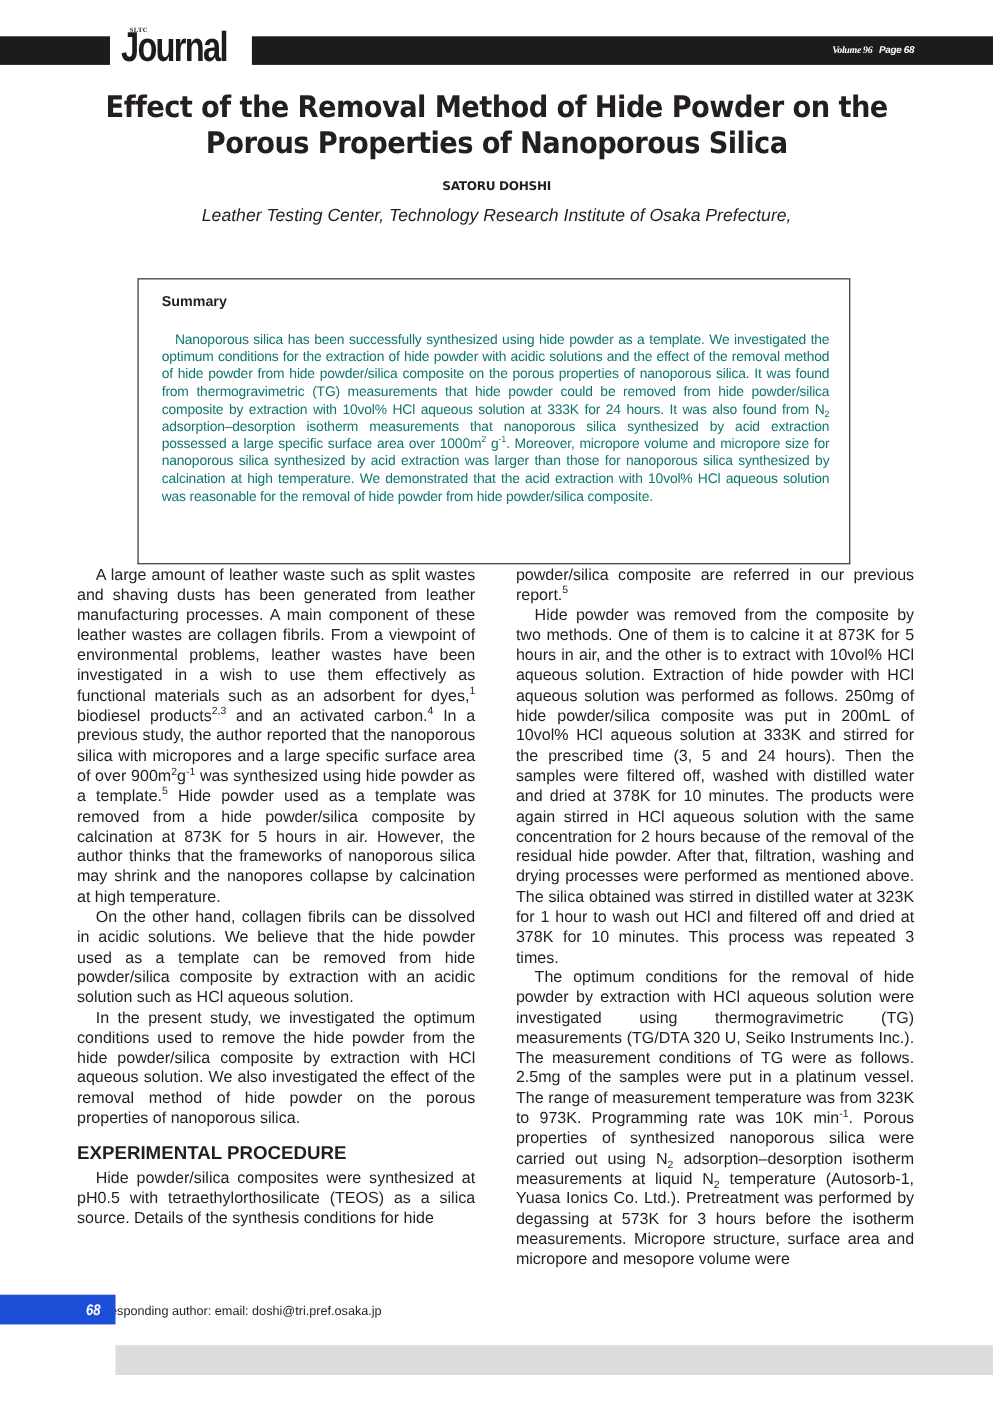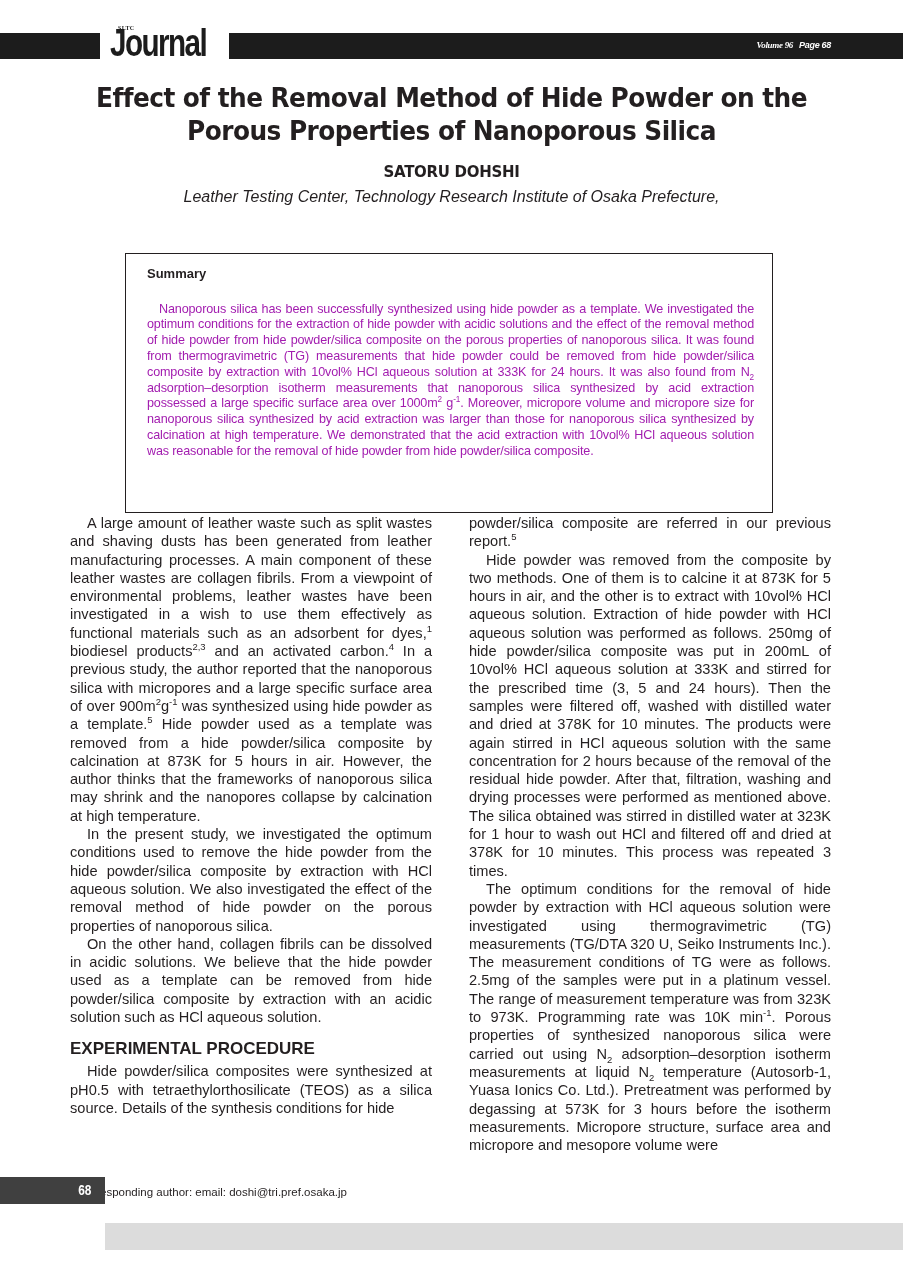--- a/index.html
+++ b/index.html
@@ -18,7 +18,7 @@
   
   .title { position: absolute; left: 40px; top: 81px; width: 823px; text-align: center; font-family: "DejaVu Sans", sans-serif; font-weight: bold; font-size: 27px; line-height: 33px; color: #231f20; letter-spacing: -0.6px; }
   .title .ln { display: block; transform: scaleX(0.92); }
-  .author { position: absolute; left: 0; top: 163px; width: 903px; text-align: center; font-family: "DejaVu Sans", sans-serif; font-weight: bold; font-size: 15px; letter-spacing: -0.3px; color: #231f20; }
+  .author { position: absolute; left: 0; top: 163px; width: 903px; text-align: center; font-family: "DejaVu Sans", sans-serif; font-weight: bold; font-size: 11px; letter-spacing: -0.3px; color: #231f20; }
   .affil { position: absolute; left: 0; top: 186px; width: 903px; text-align: center; font-style: italic; font-size: 16px; line-height: 21px; color: #231f20; }
 
   

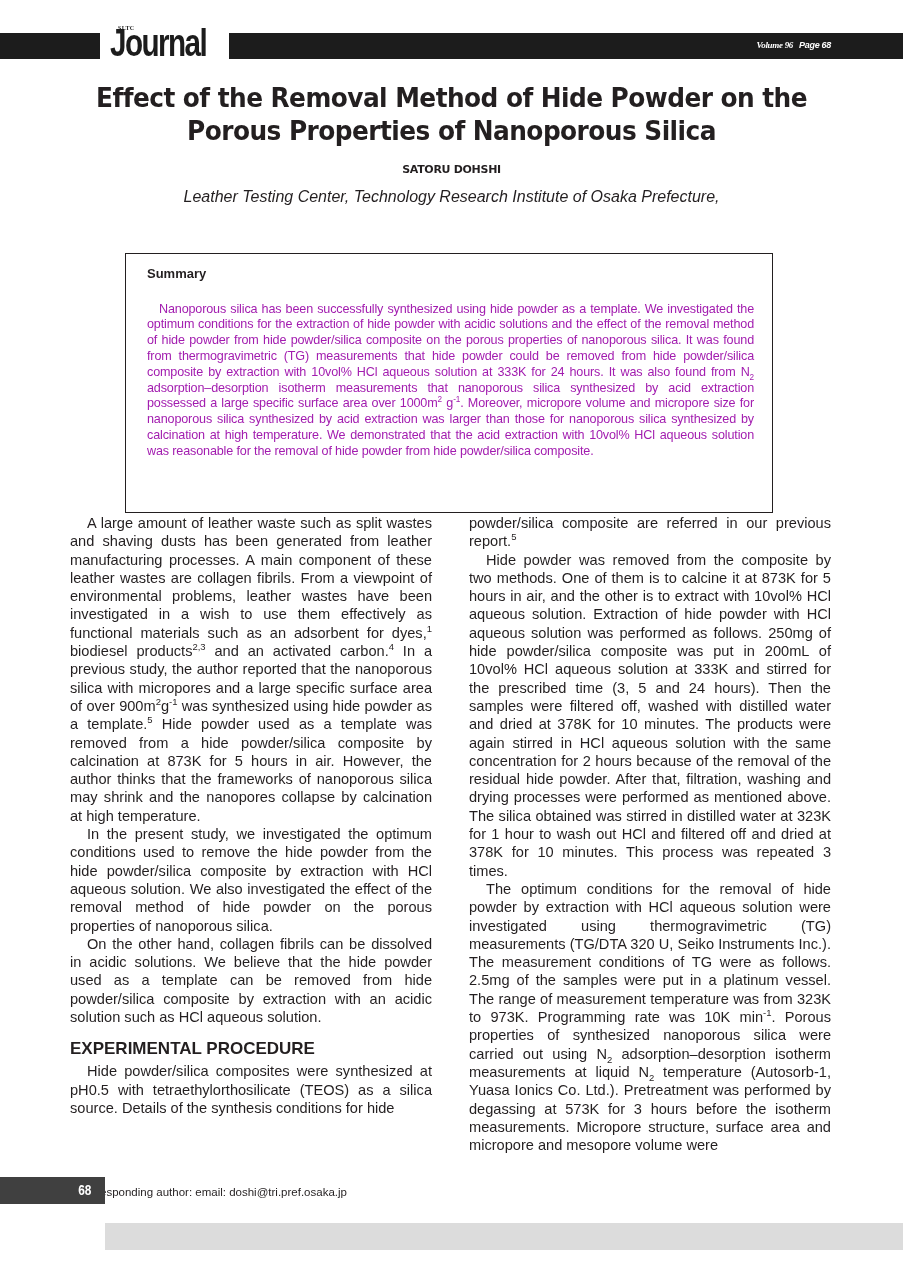--- a/index.html
+++ b/index.html
@@ -24,7 +24,7 @@
   
   .summary { position: absolute; left: 125px; top: 253px; width: 648px; height: 260px; border: 1.3px solid #231f20; box-sizing: border-box; }
   .summary-h { position: absolute; left: 21px; top: 12px; font-size: 13px; font-weight: bold; color: #231f20; }
-  .summary-p { position: absolute; left: 21px; top: 35px; width: 607px; font-size: 12.6px; line-height: 15.8px; text-align: justify; text-indent: 12px; color: #a21caf; letter-spacing: -0.15px; }
+  .summary-p { position: absolute; left: 21px; top: 35px; width: 607px; font-size: 12.6px; line-height: 15.8px; text-align: justify; text-indent: 12px; color: #0f766e; letter-spacing: -0.15px; }
   sub, sup { font-size: 65%; line-height: 0; }
 
   

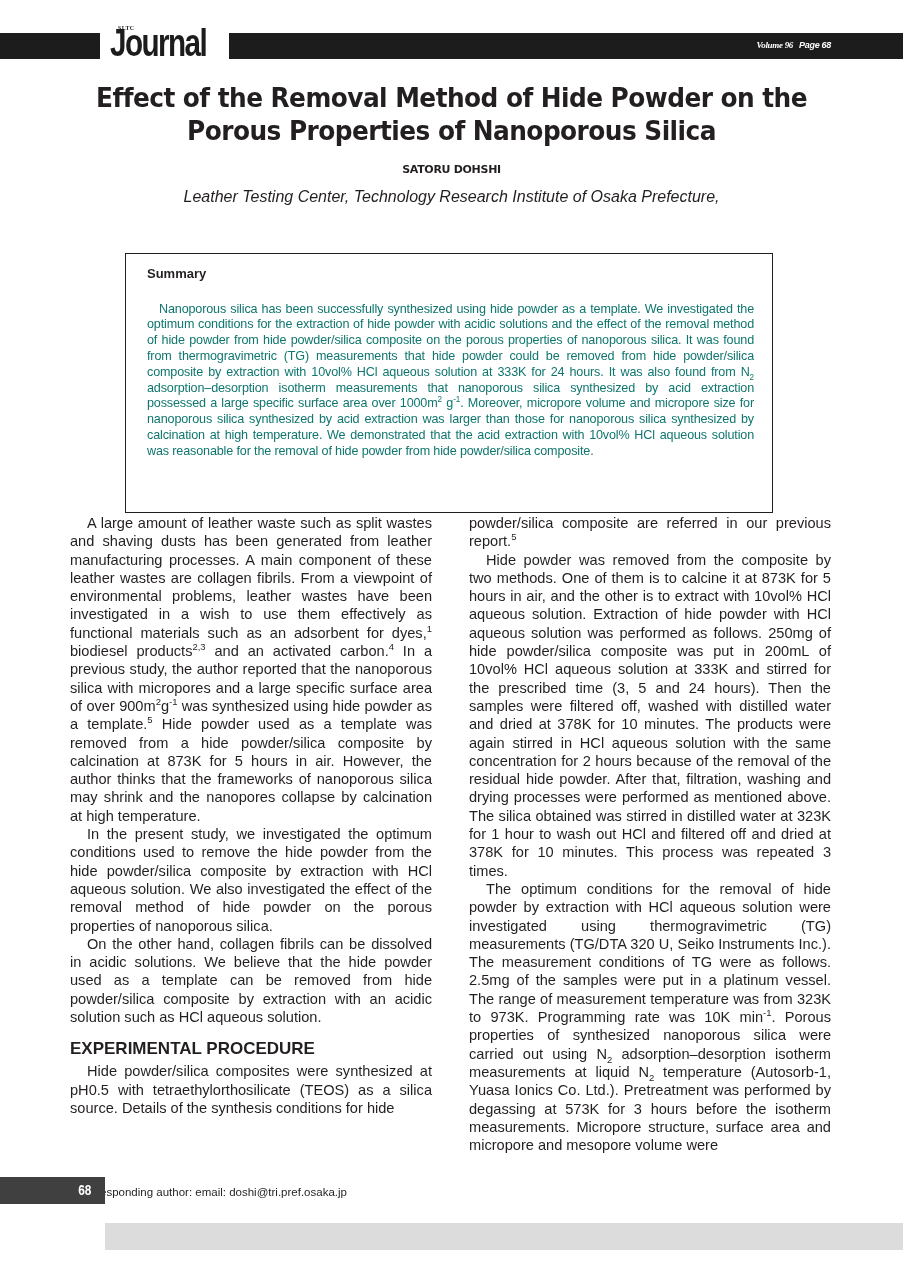--- a/index.html
+++ b/index.html
@@ -71,8 +71,8 @@
 
 <div class="col col-left">
   <p><span>A large amount of leather waste such as split wastes and shaving dusts has been generated from leather manufacturing processes. A main component of these leather wastes are collagen fibrils. From a viewpoint of environmental problems, leather wastes have been investigated in a wish to use them effectively as functional materials such as an adsorbent for dyes,</span><sup>1</sup><span> biodiesel products</span><sup>2,3</sup><span> and an activated carbon.</span><sup>4</sup><span> In a previous study, the author reported that the nanoporous silica with micropores and a large specific surface area of over 900m</span><sup>2</sup><span>g</span><sup>-1</sup><span> was synthesized using hide powder as a template.</span><sup>5</sup><span> Hide powder used as a template was removed from a hide powder/silica composite by calcination at 873K for 5 hours in air. However, the author thinks that the frameworks of nanoporous silica may shrink and the nanopores collapse by calcination at high temperature.</span></p>
+  <p>On the other hand, collagen fibrils can be dissolved in acidic solutions. We believe that the hide powder used as a template can be removed from hide powder/silica composite by extraction with an acidic solution such as HCl aqueous solution.</p>
   <p>In the present study, we investigated the optimum conditions used to remove the hide powder from the hide powder/silica composite by extraction with HCl aqueous solution. We also investigated the effect of the removal method of hide powder on the porous properties of nanoporous silica.</p>
-  <p>On the other hand, collagen fibrils can be dissolved in acidic solutions. We believe that the hide powder used as a template can be removed from hide powder/silica composite by extraction with an acidic solution such as HCl aqueous solution.</p>
   <h2 class="sec2">EXPERIMENTAL PROCEDURE</h2>
   <p>Hide powder/silica composites were synthesized at pH0.5 with tetraethylorthosilicate (TEOS) as a silica source. Details of the synthesis conditions for hide</p>
 </div>

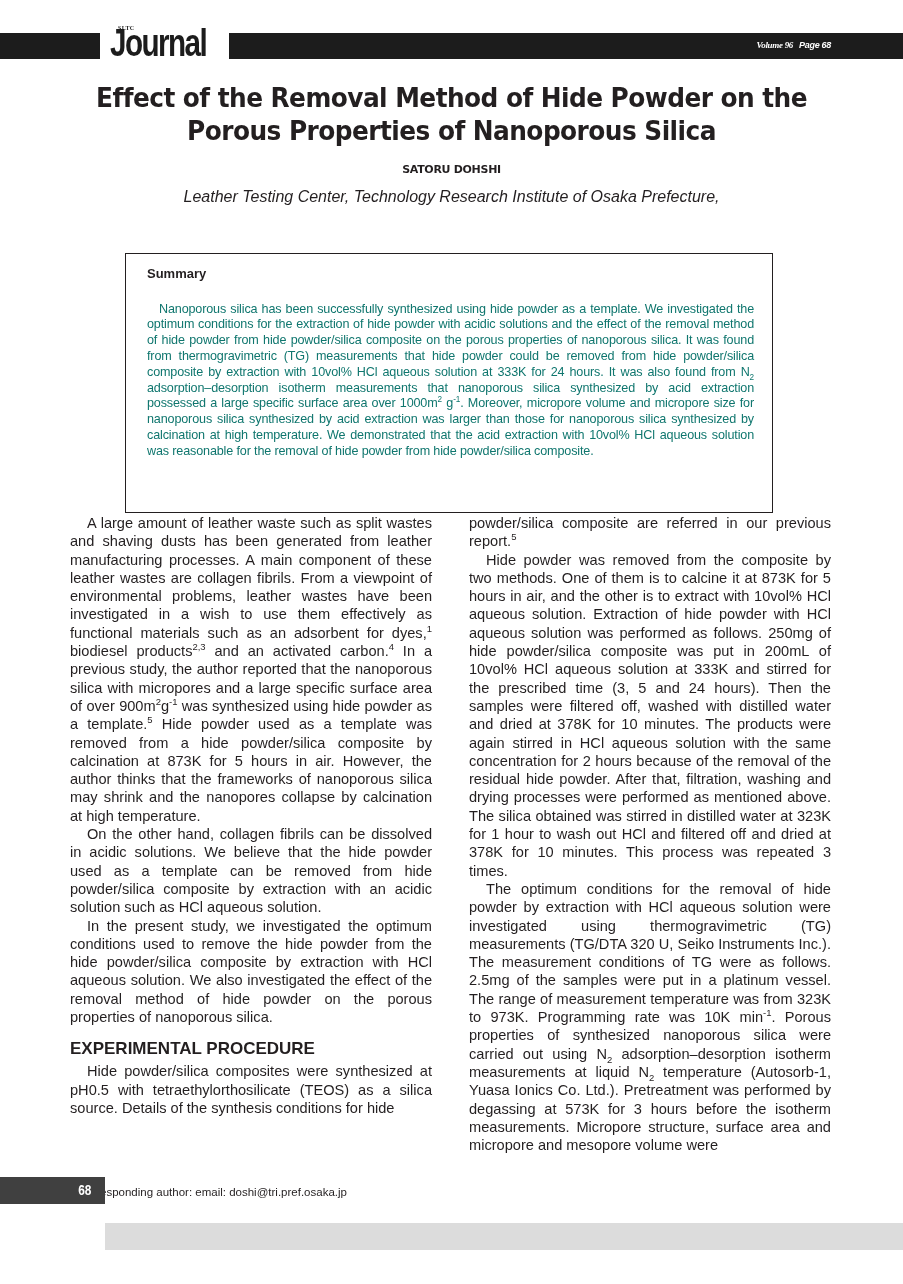--- a/index.html
+++ b/index.html
@@ -40,7 +40,7 @@
   .footnote { position: absolute; left: 70px; top: 1186px; font-size: 11.5px; color: #231f20; }
 
   
-  .ftr-left { position: absolute; left: 0; top: 1177px; width: 105px; height: 27px; background: #404040; }
+  .ftr-left { position: absolute; left: 0; top: 1177px; width: 105px; height: 27px; background: #1d4ed8; font-style: italic; }
   .ftr-right { position: absolute; left: 105px; top: 1223px; width: 798px; height: 27px; background: #dcdcdc; }
   .page-num { position: absolute; right: 12px; top: 5px; font-size: 14px; font-weight: bold; color: #ffffff; transform: scaleX(0.85); }
 </style>

